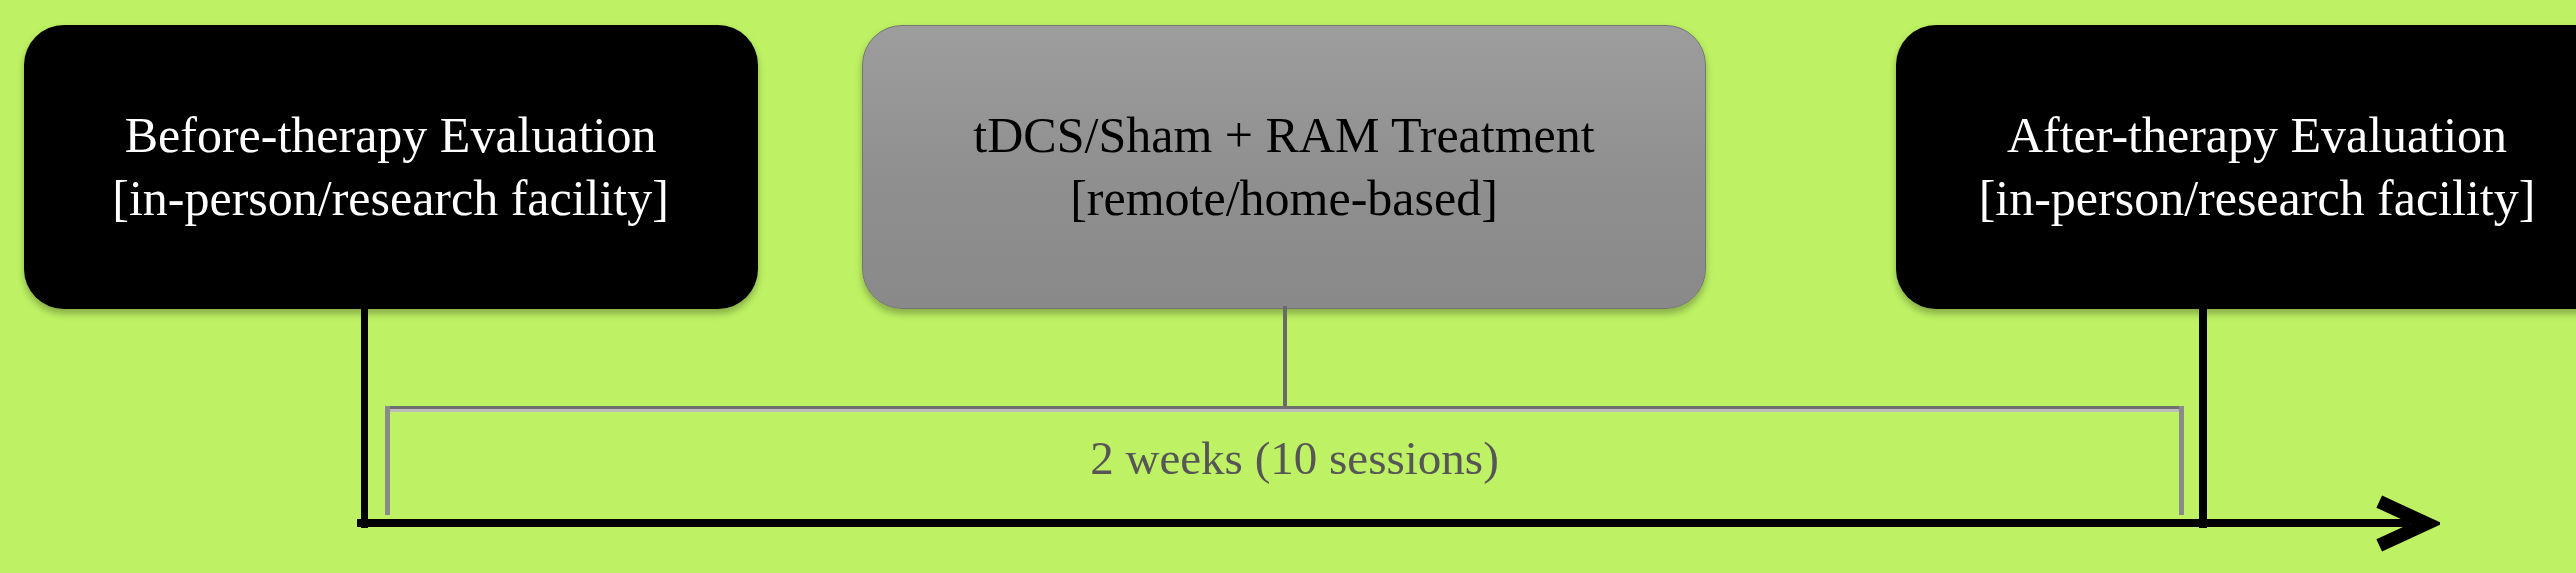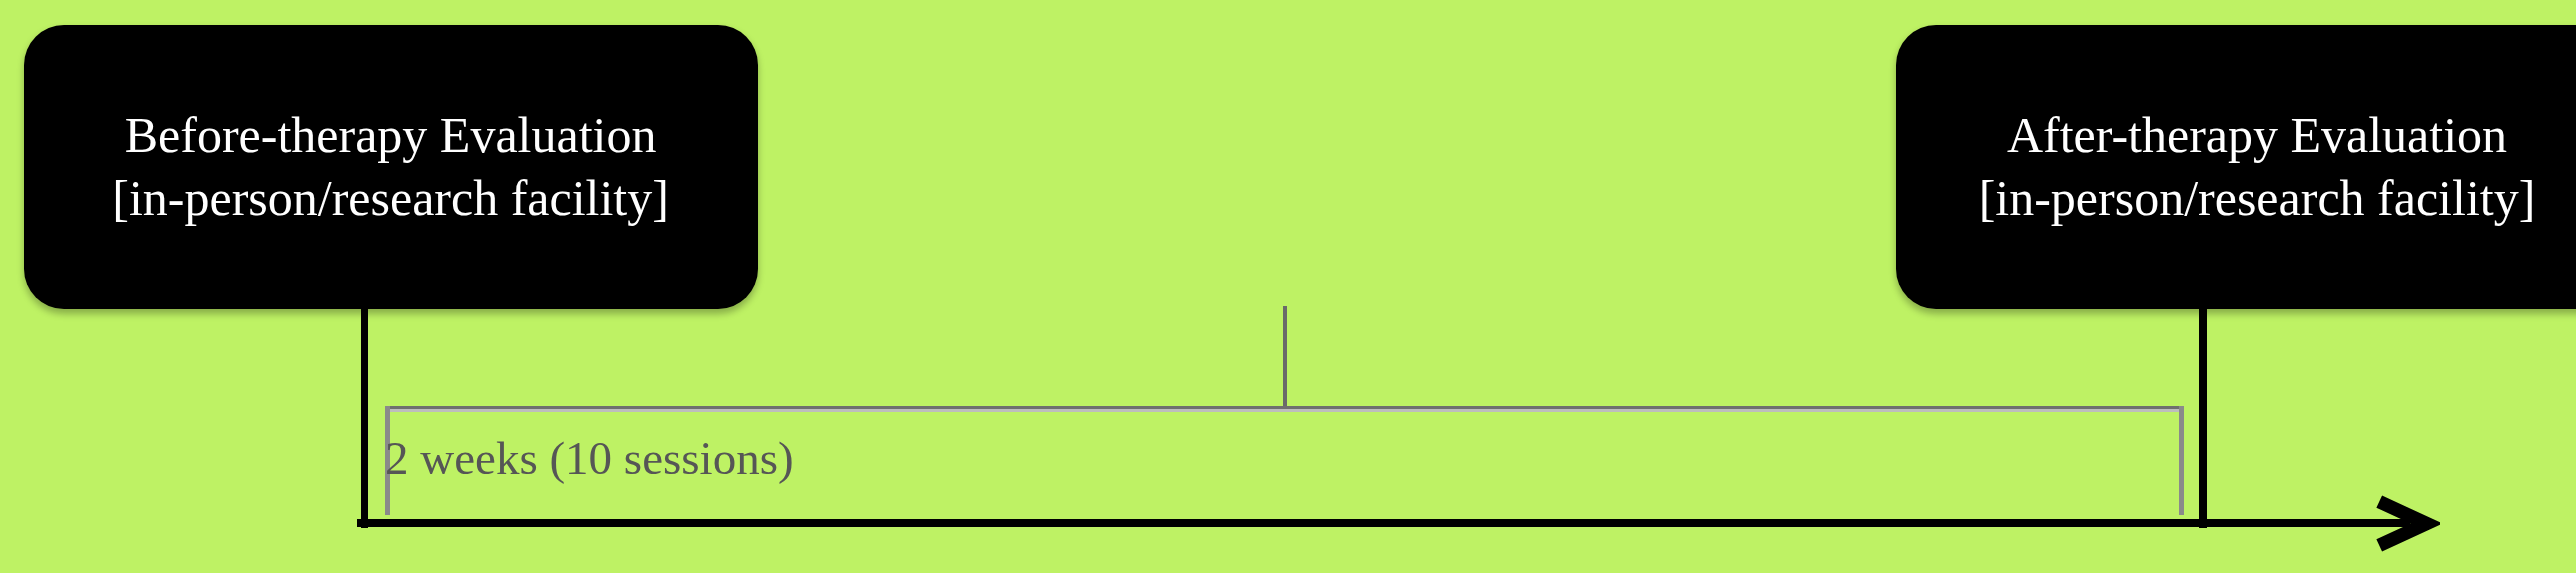--- a/index.html
+++ b/index.html
@@ -109,6 +109,10 @@
     <span class="box-line">[in-person/research facility]</span>
   </div>
 
+  <div class="stage-box box-gray" id="box-treat">
+    <span class="box-line">tDCS/Sham + RAM Treatment</span>
+    <span class="box-line">[remote/home-based]</span>
+  </div>
 
   <div class="stage-box box-black" id="box-after">
     <span class="box-line">After-therapy Evaluation</span>

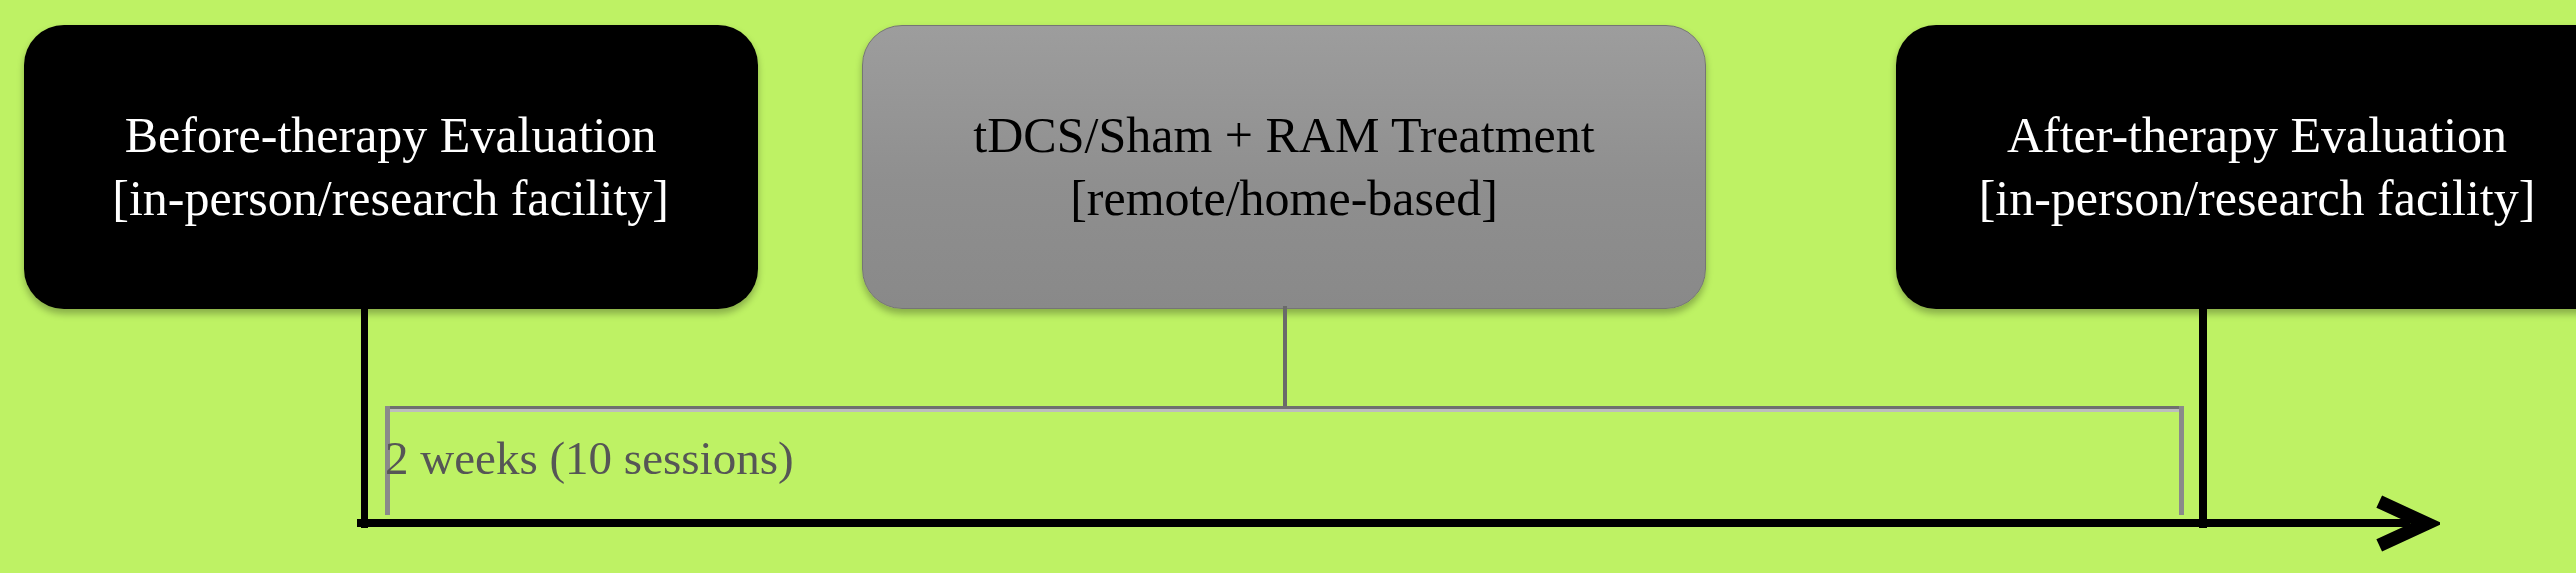--- a/index.html
+++ b/index.html
@@ -80,11 +80,12 @@
 
   .duration-label {
     position: absolute;
-    left: 385px; top: 431px;
+    left: 368px; top: 431px;
     width: 1799px;
-    text-align: left;
+    text-align: center;
     font-size: 47px;
     color: #565656;
+    padding-left: 27px;
   }
 
   

